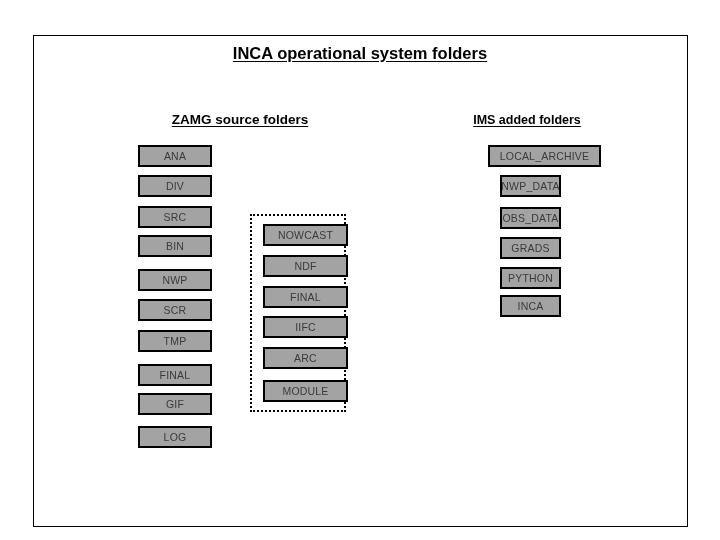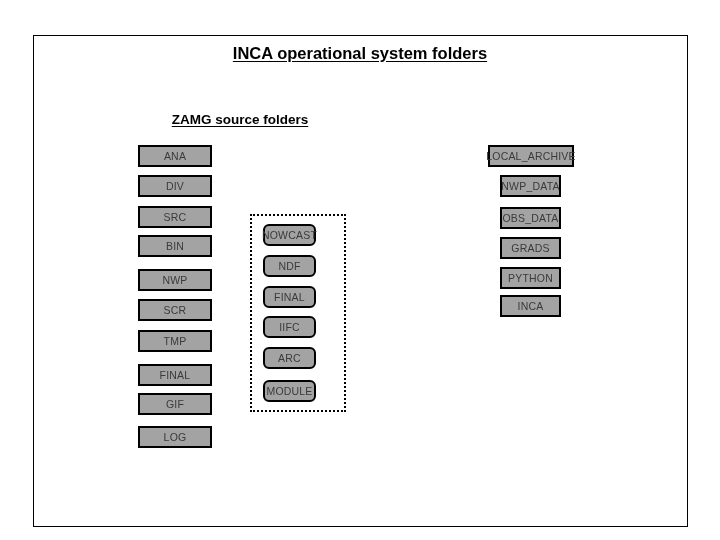--- a/index.html
+++ b/index.html
@@ -134,6 +134,7 @@
 
   <div class="heading" id="diagram-title">INCA operational system folders</div>
 
+  <div class="heading" id="ims-heading">IMS added folders</div>
 
   <div class="col-left">
     <div class="folder-box" style="top:145px">ANA</div>

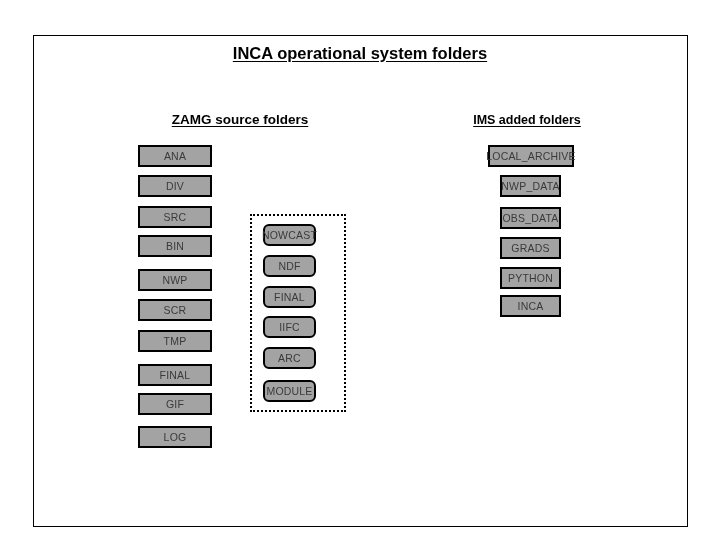--- a/index.html
+++ b/index.html
@@ -119,7 +119,7 @@
   }
   .col-right .folder-box.wide {
     left: 488px;
-    width: 86px;
+    width: 113px;
   }
 </style>
 </head>

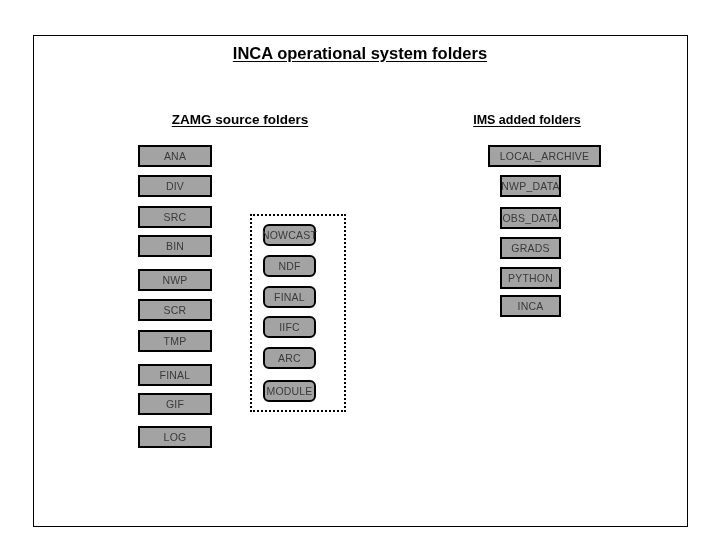--- a/index.html
+++ b/index.html
@@ -108,8 +108,7 @@
   }
   .col-mid .folder-box {
     left: 263px;
-    width: 53px;
-    border-radius: 6px;
+    width: 85px;
   }
 
   

